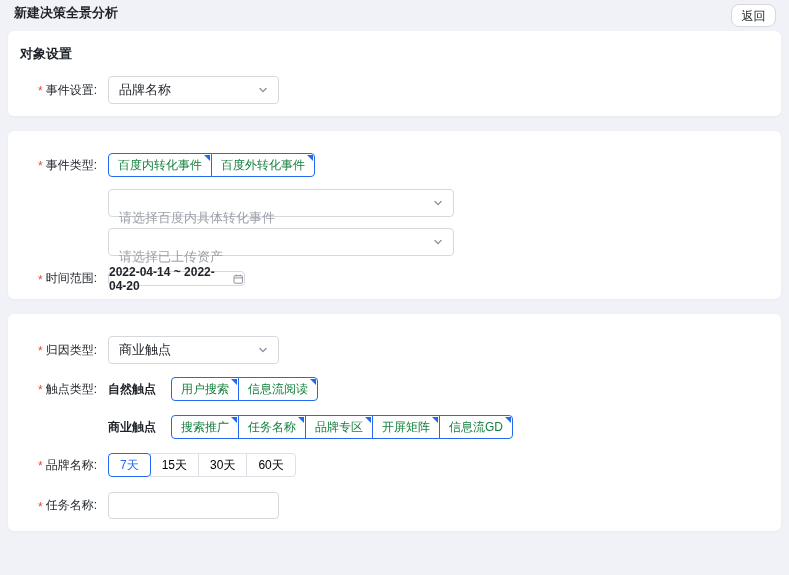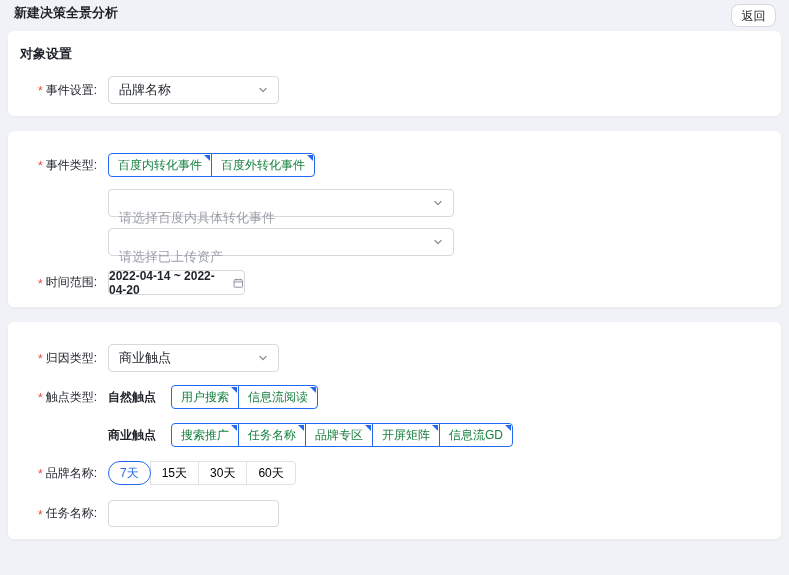--- a/index.html
+++ b/index.html
@@ -48,7 +48,7 @@
   .select-value.placeholder { color: #9b9fa8; margin-top: 29px; }
   .chev { flex: none; margin-left: 8px; }
   .date-box {
-    height: 25px; width: 137px; border: 1px solid #d6d8de; border-radius: 4px;
+    height: 15px; width: 137px; border: 1px solid #d6d8de; border-radius: 4px;
     display: flex; align-items: center; justify-content: center;
     font-size: 12px; font-weight: 700; color: #1f2329; cursor: pointer; gap: 5px;
   }

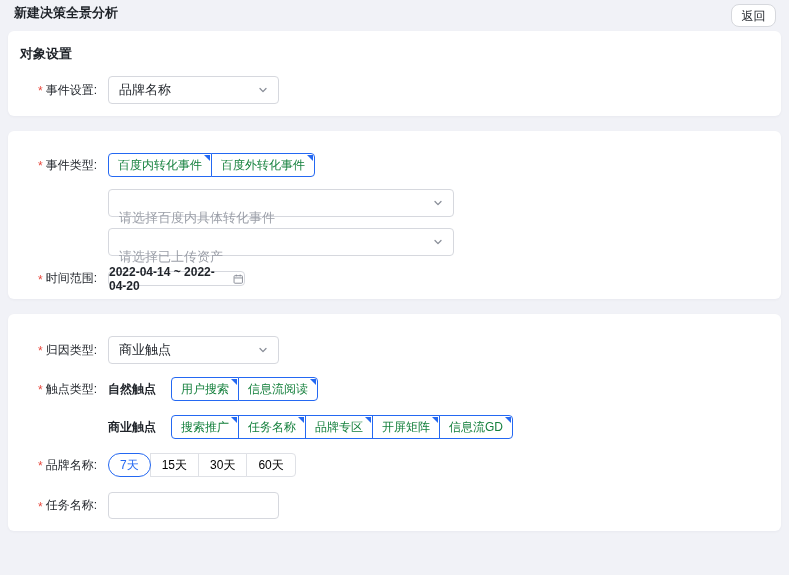--- a/index.html
+++ b/index.html
@@ -81,7 +81,7 @@
   .radio:first-child { border-radius: 4px 0 0 4px; margin-left: 0; }
   .radio:last-child  { border-radius: 0 4px 4px 0; }
   .radio.selected {
-    border-color: #2468f2; color: #2468f2; border-radius: 12px;
+    border-color: #2468f2; color: #2468f2; border-radius: 4px;
     position: relative; z-index: 1;
   }
   

